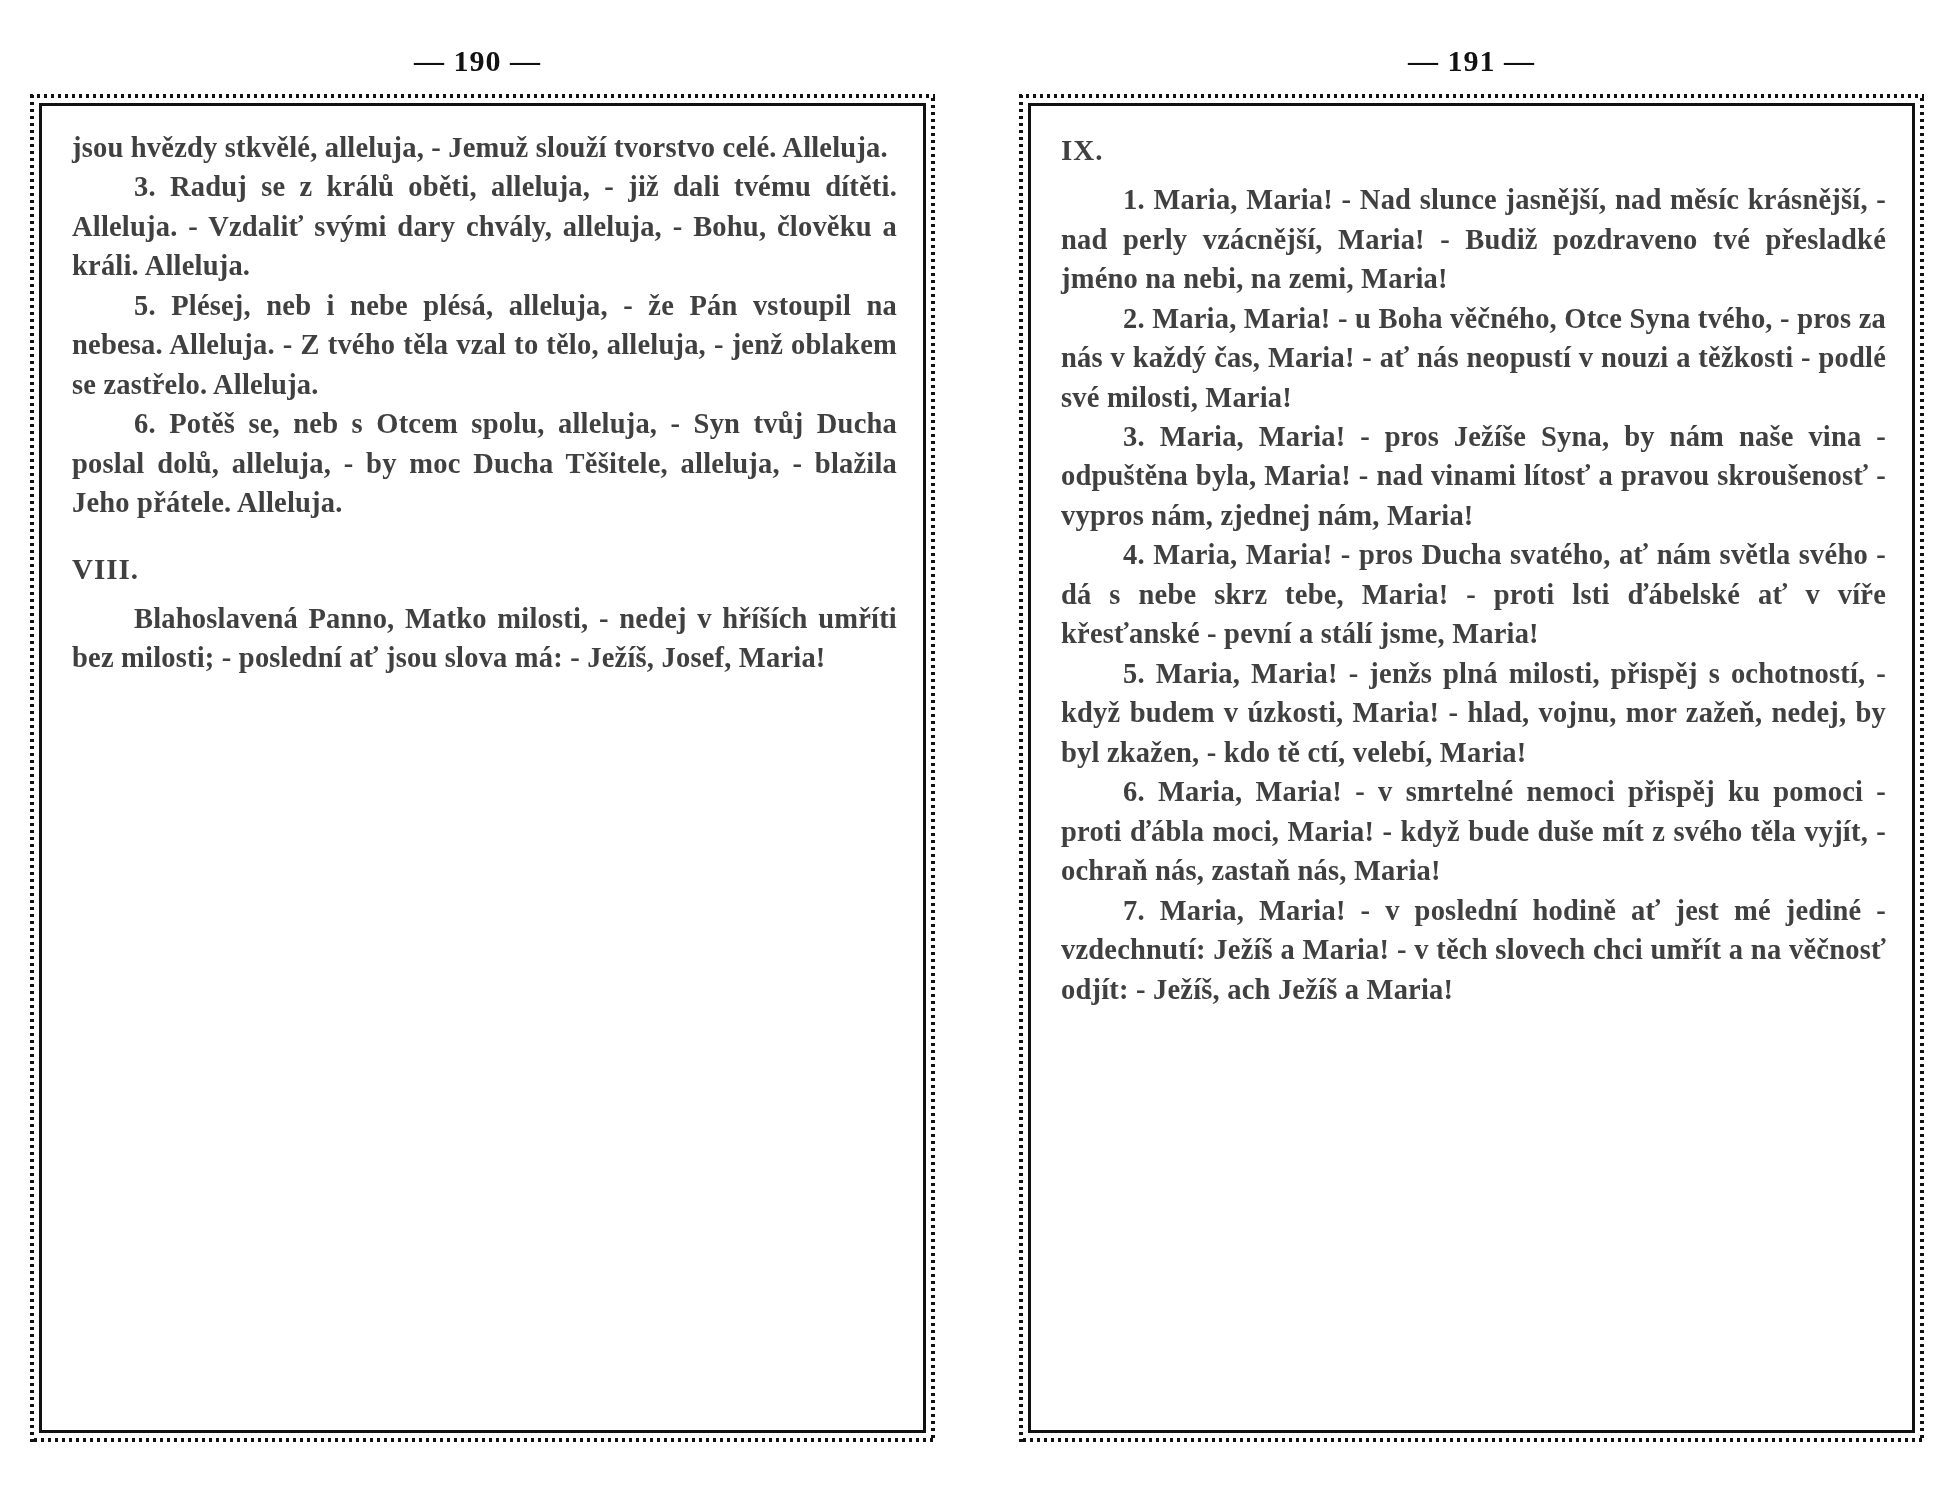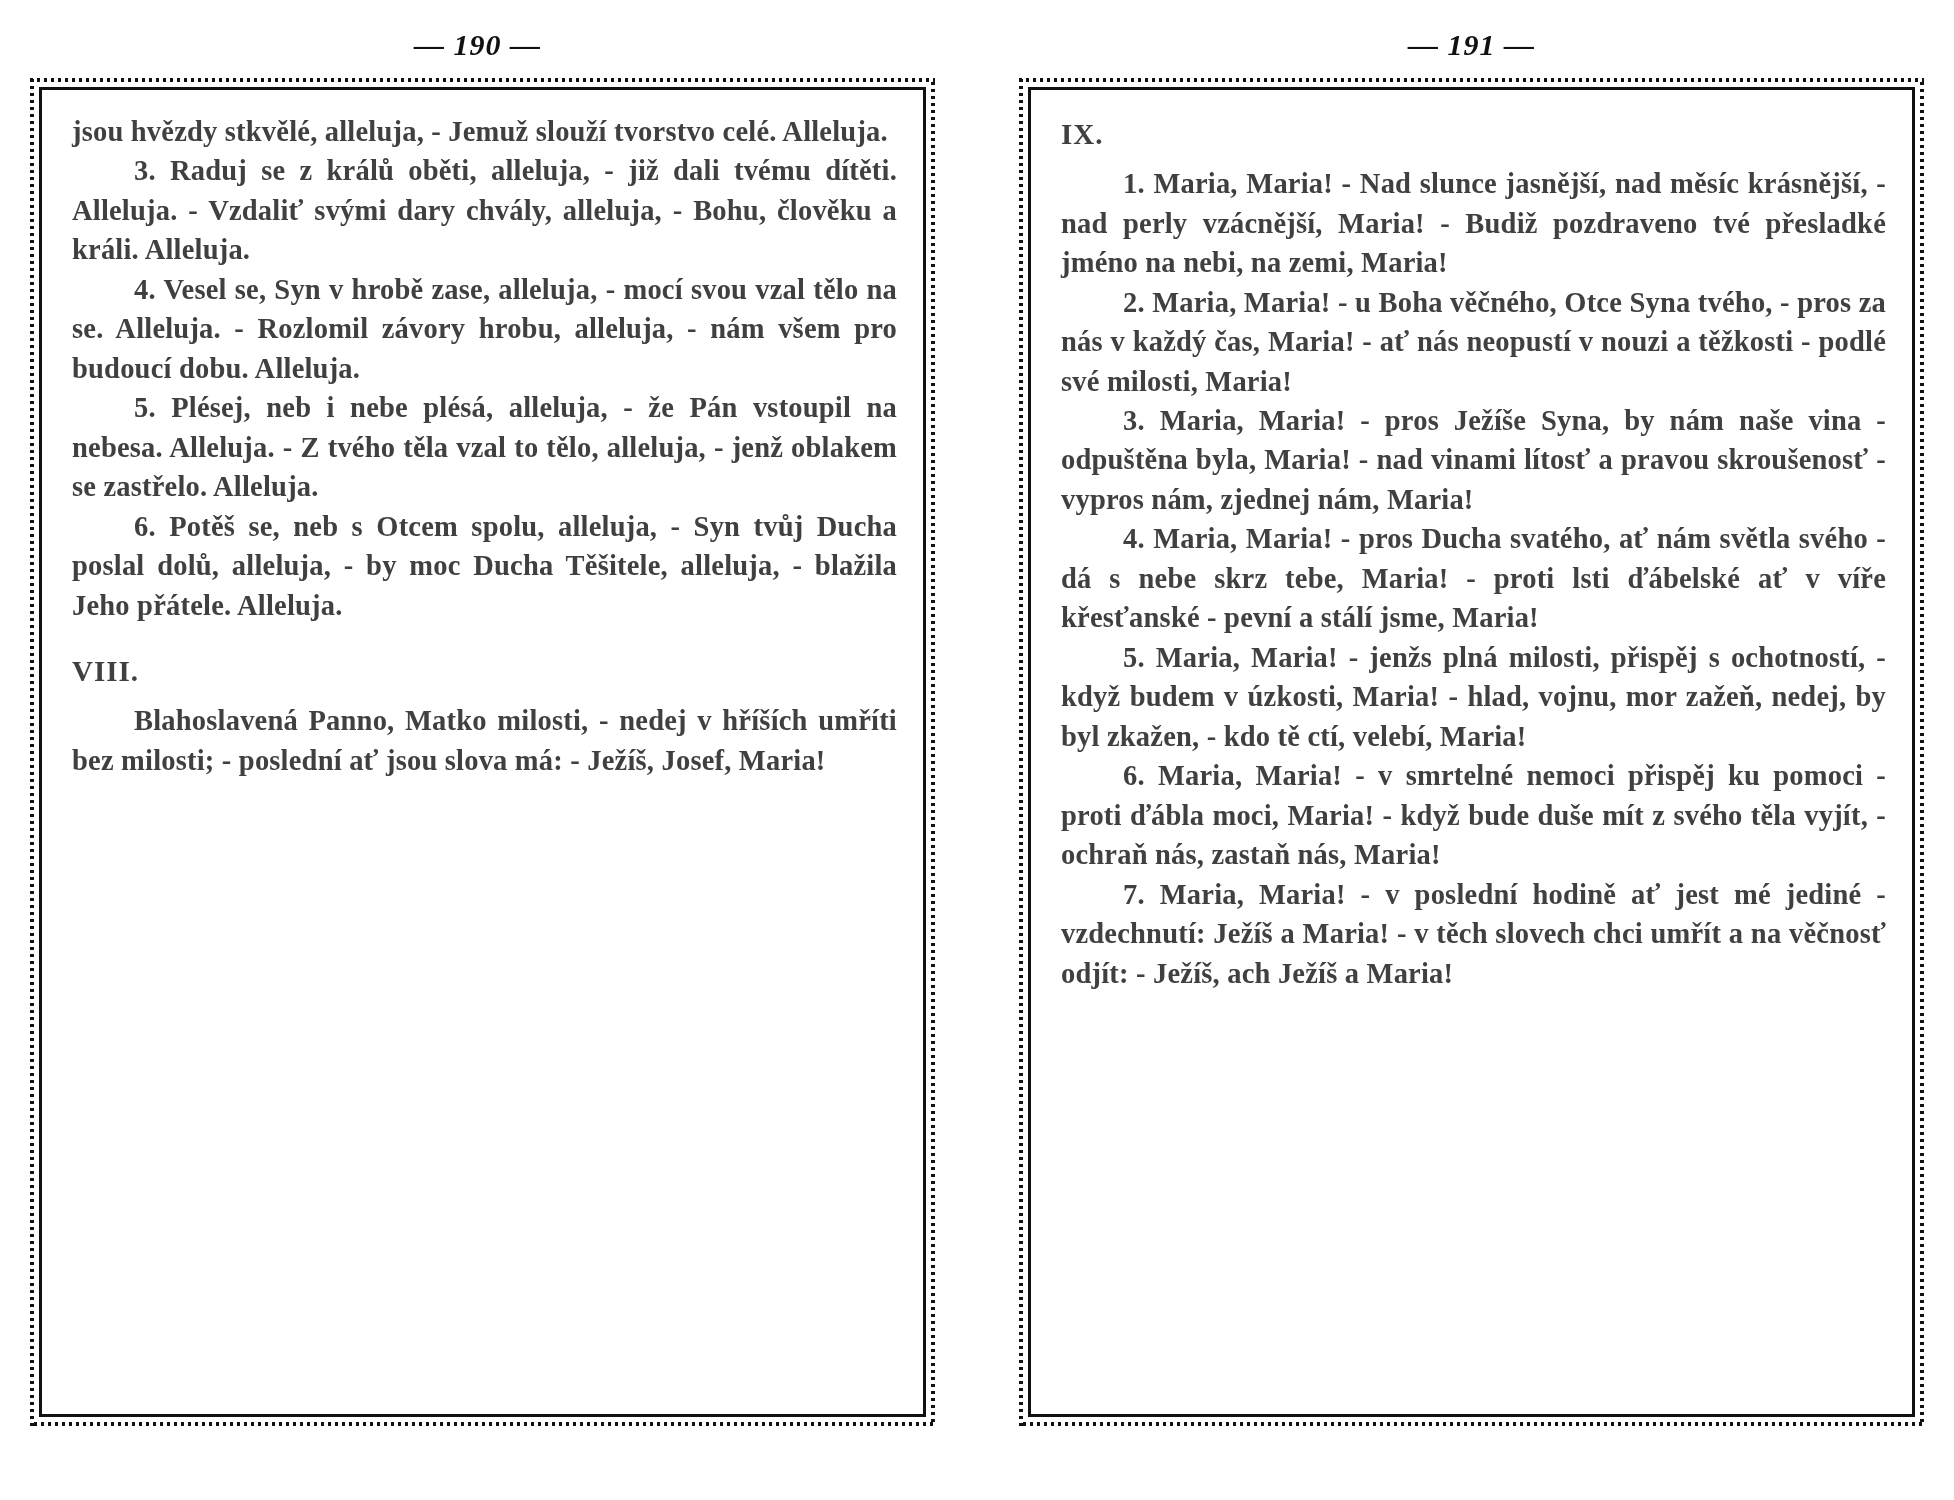--- a/index.html
+++ b/index.html
@@ -34,9 +34,8 @@
     font-weight: bold;
     letter-spacing: 1px;
     color: #111;
-    margin: 0 0 16px 0;
+    margin: 16px 0 16px 0;
     font-family: "Liberation Serif", serif;
-    font-style: italic;
   }
   .folio-left { margin-left: -10px; }
 

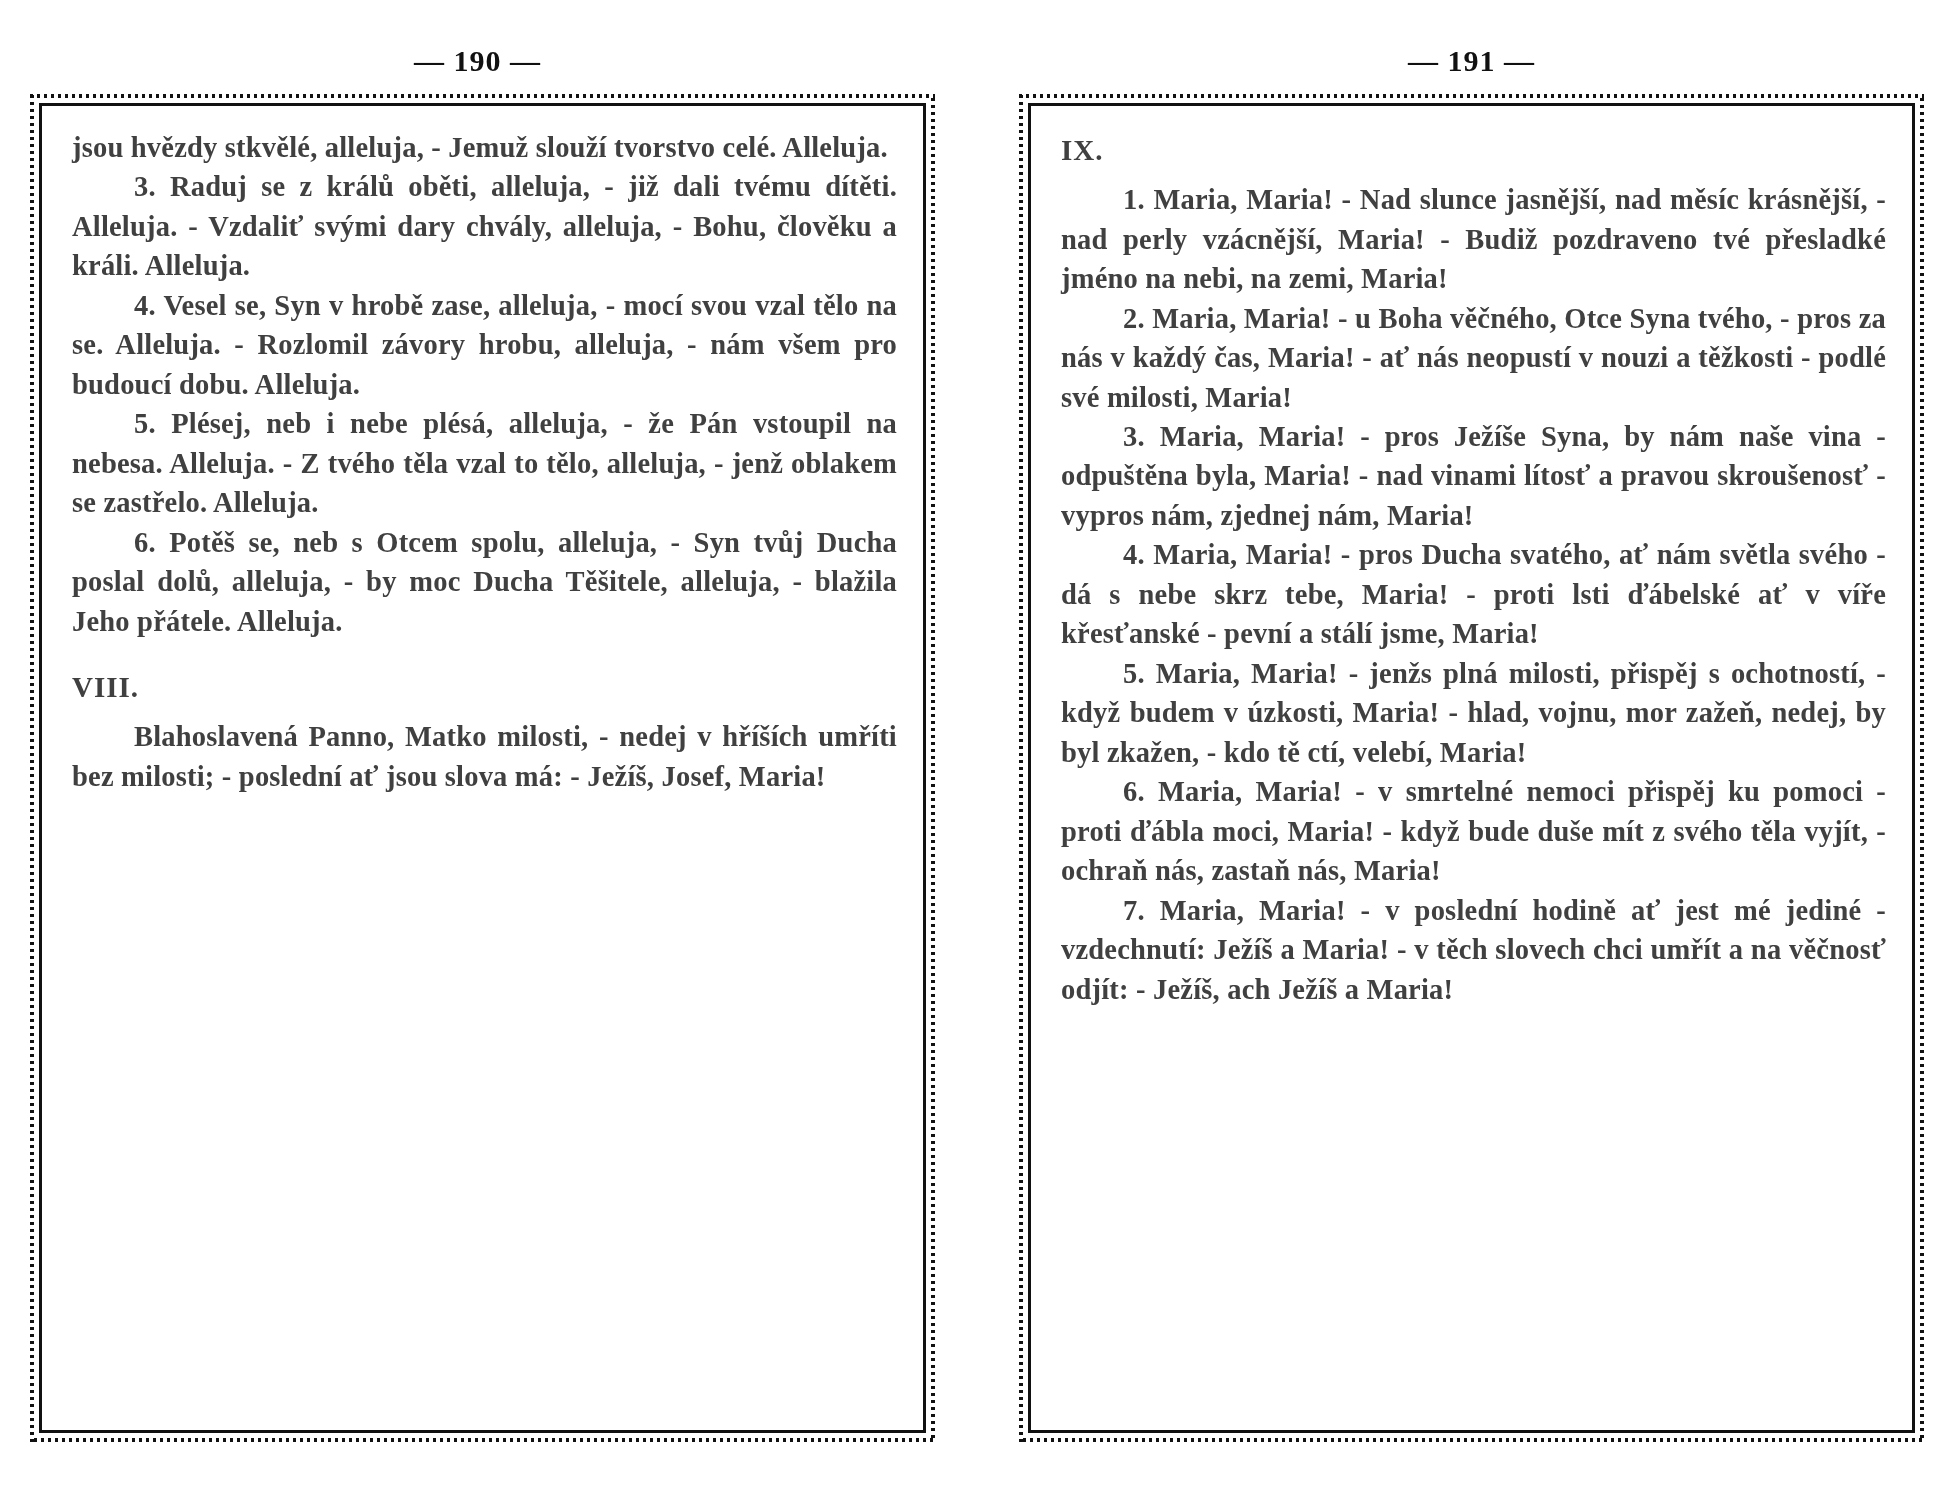--- a/index.html
+++ b/index.html
@@ -118,7 +118,6 @@
         <div class="body-text">
           <p class="noindent">jsou hvězdy stkvělé, alleluja, - Jemuž slouží tvorstvo celé. Alleluja.</p>
           <p>3. Raduj se z králů oběti, alleluja, - již dali tvému dítěti. Alleluja. - Vzdaliť svými dary chvály, alleluja, - Bohu, člověku a králi. Alleluja.</p>
-          <p>4. Vesel se, Syn v hrobě zase, alleluja, - mocí svou vzal tělo na se. Alleluja. - Rozlomil závory hrobu, alleluja, - nám všem pro budoucí dobu. Alleluja.</p>
           <p>5. Plésej, neb i nebe plésá, alleluja, - že Pán vstoupil na nebesa. Alleluja. - Z tvého těla vzal to tělo, alleluja, - jenž oblakem se zastřelo. Alleluja.</p>
           <p>6. Potěš se, neb s Otcem spolu, alleluja, - Syn tvůj Ducha poslal dolů, alleluja, - by moc Ducha Těšitele, alleluja, - blažila Jeho přátele. Alleluja.</p>
           <div class="section-head">VIII.</div>

